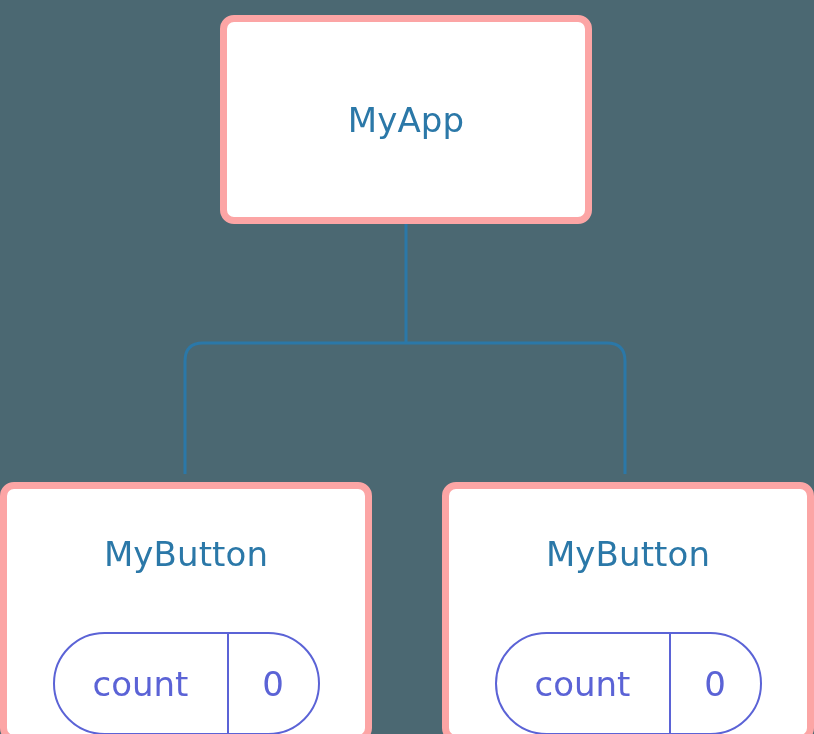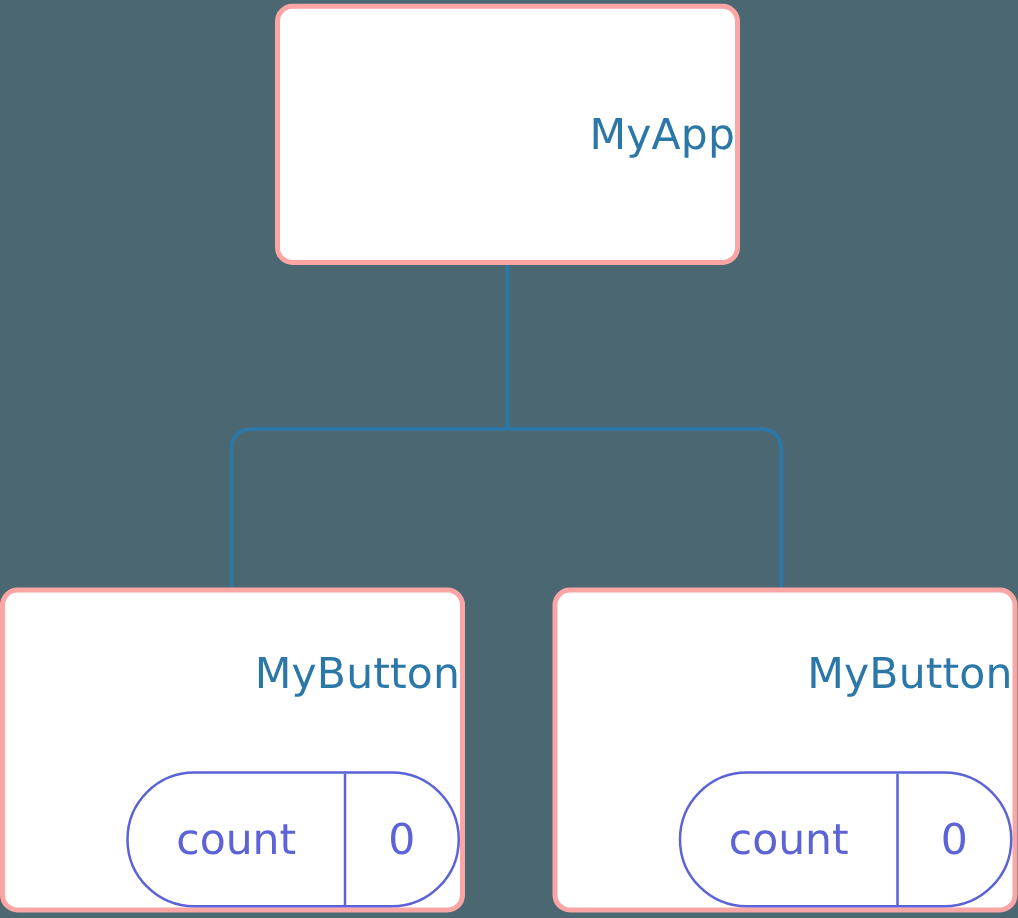--- a/index.html
+++ b/index.html
@@ -36,12 +36,13 @@
     position: absolute;
     z-index: 2;
     background: #ffffff;
-    border: 4px solid #fca5a5;
+    border: 7px solid #fca5a5;
     border-radius: 14px;
     box-sizing: border-box;
     display: flex;
     flex-direction: column;
-    align-items: flex-end;
+    align-items: center;
+    margin-top: 12px;
   }
 
   .node-root {

